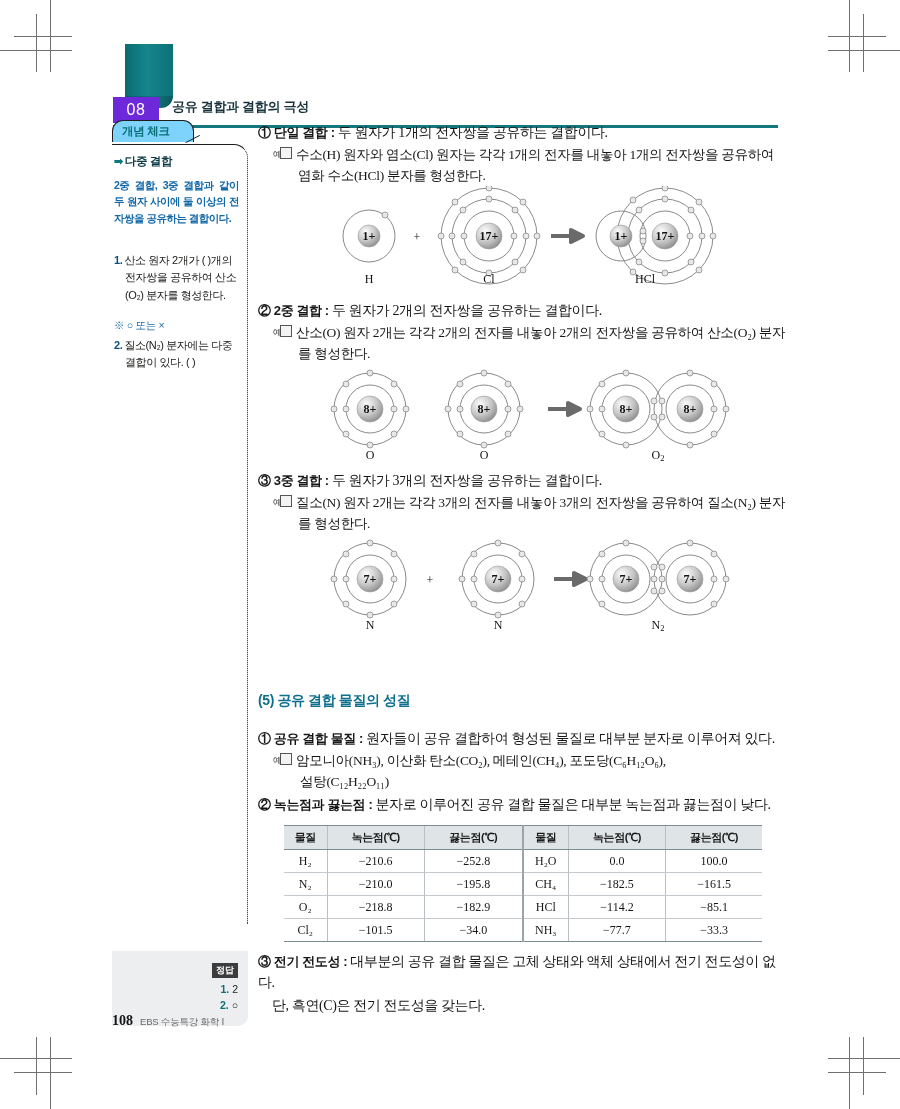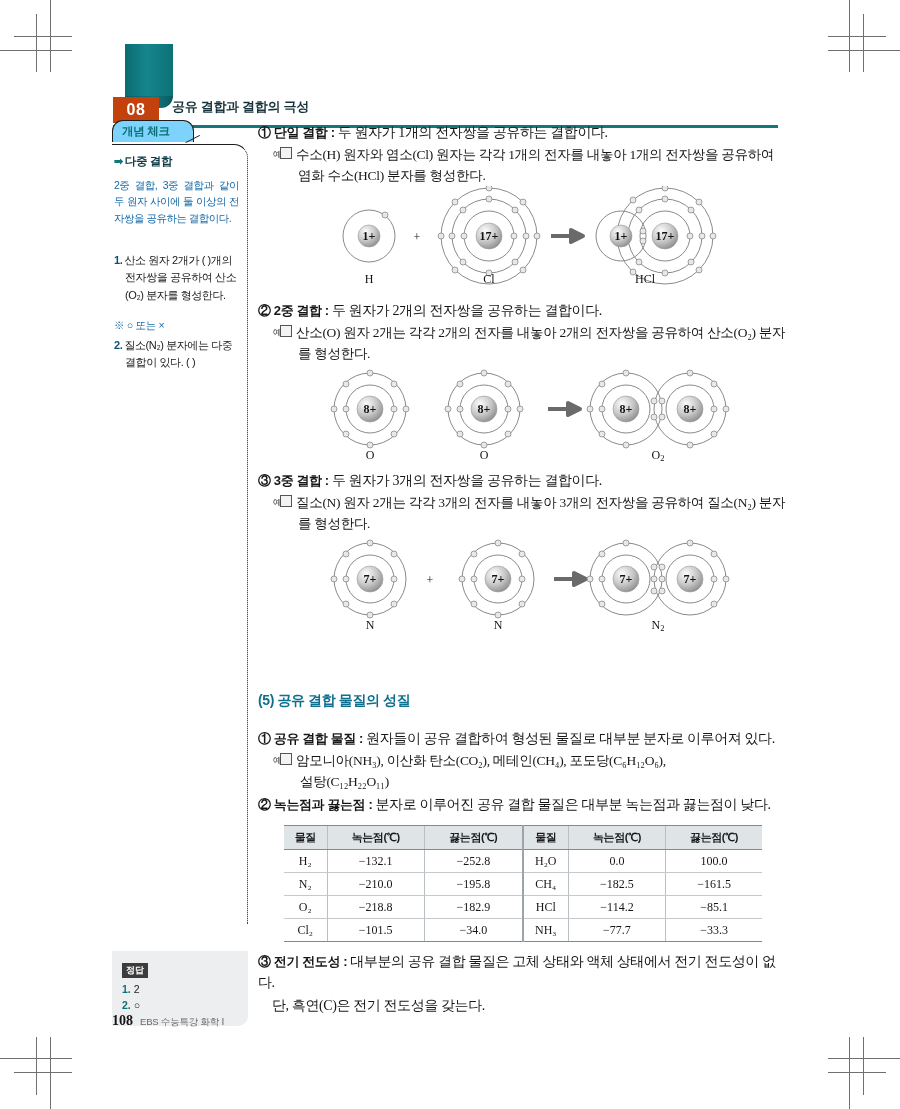--- a/index.html
+++ b/index.html
@@ -32,9 +32,9 @@
   }
   .numbox {
     position: absolute; left: 113px; top: 53px; width: 46px; height: 26px;
-    background: #c2410c; color: #ffffff;
+    background: #6d28d9; color: #ffffff;
     font-family: "Liberation Sans", sans-serif;
-    font-weight: bold; font-size: 16px; letter-spacing: .5px;
+    font-weight: normal; font-size: 16px; letter-spacing: .5px;
     display: flex; align-items: center; justify-content: center;
   }
   .hdr-title {

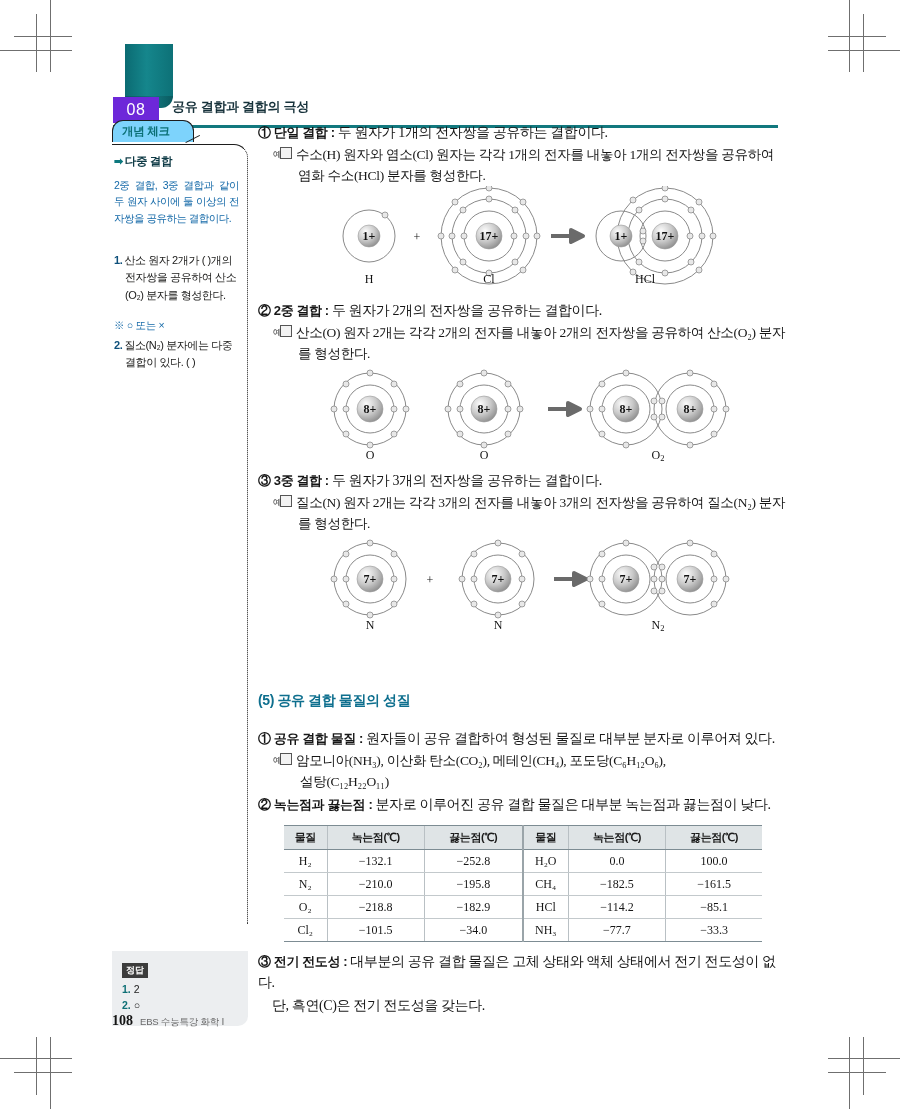--- a/index.html
+++ b/index.html
@@ -83,7 +83,7 @@
   .cc-desc {
     font-family: "Liberation Sans", sans-serif;
     font-size: 10.5px; color: #1469a8; line-height: 1.55;
-    letter-spacing: -.5px; text-align: justify; font-weight: normal; margin-top: 8px;
+    letter-spacing: -.5px; text-align: justify; font-weight: bold; margin-top: 8px;
   }
   .cc-q { margin-top: 26px; font-size: 11px; line-height: 1.6; letter-spacing: -.4px;
           font-family: "Liberation Sans", sans-serif; color: #20201f; }

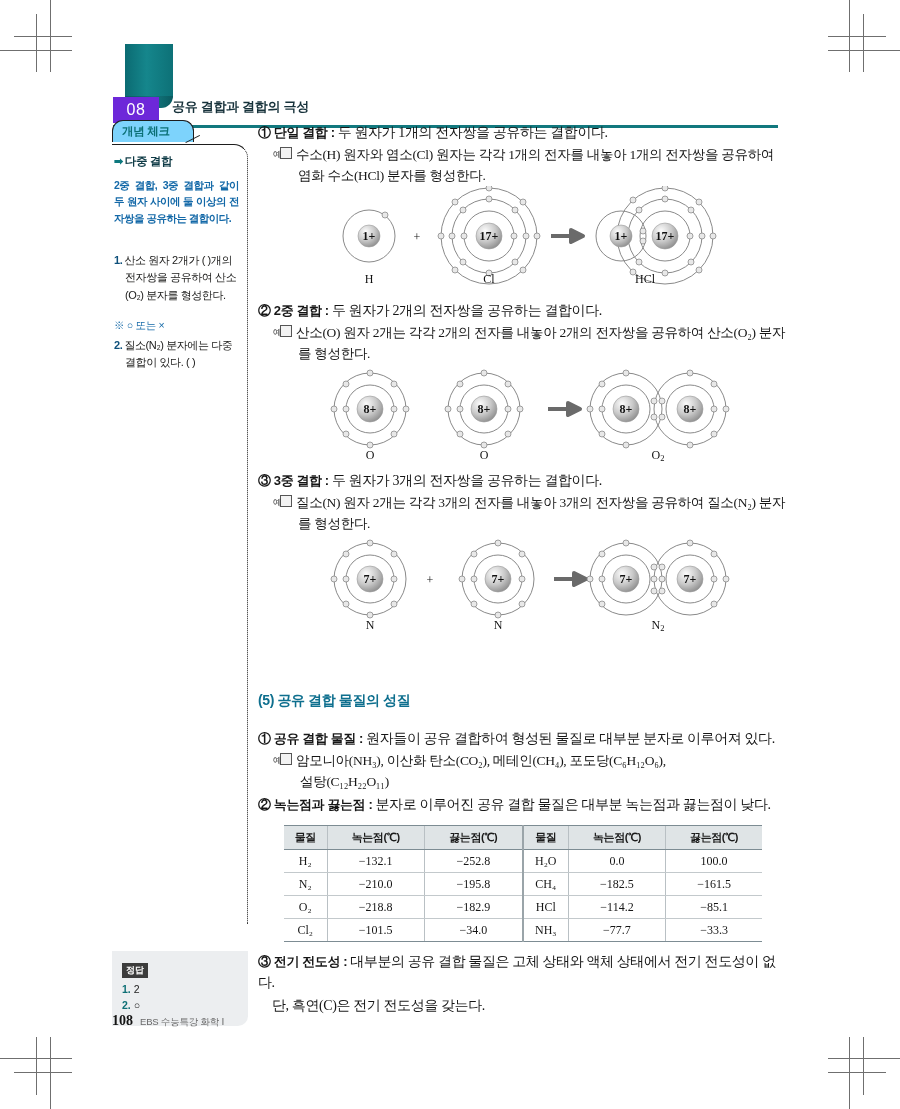--- a/index.html
+++ b/index.html
@@ -529,7 +529,7 @@
         <tbody>
           <tr>
             <td>H₂</td>
-            <td class="vsep">−132.1</td>
+            <td class="vsep">−210.6</td>
             <td class="vsep">−252.8</td>
             <td class="gap">H₂O</td>
             <td class="vsep">0.0</td>

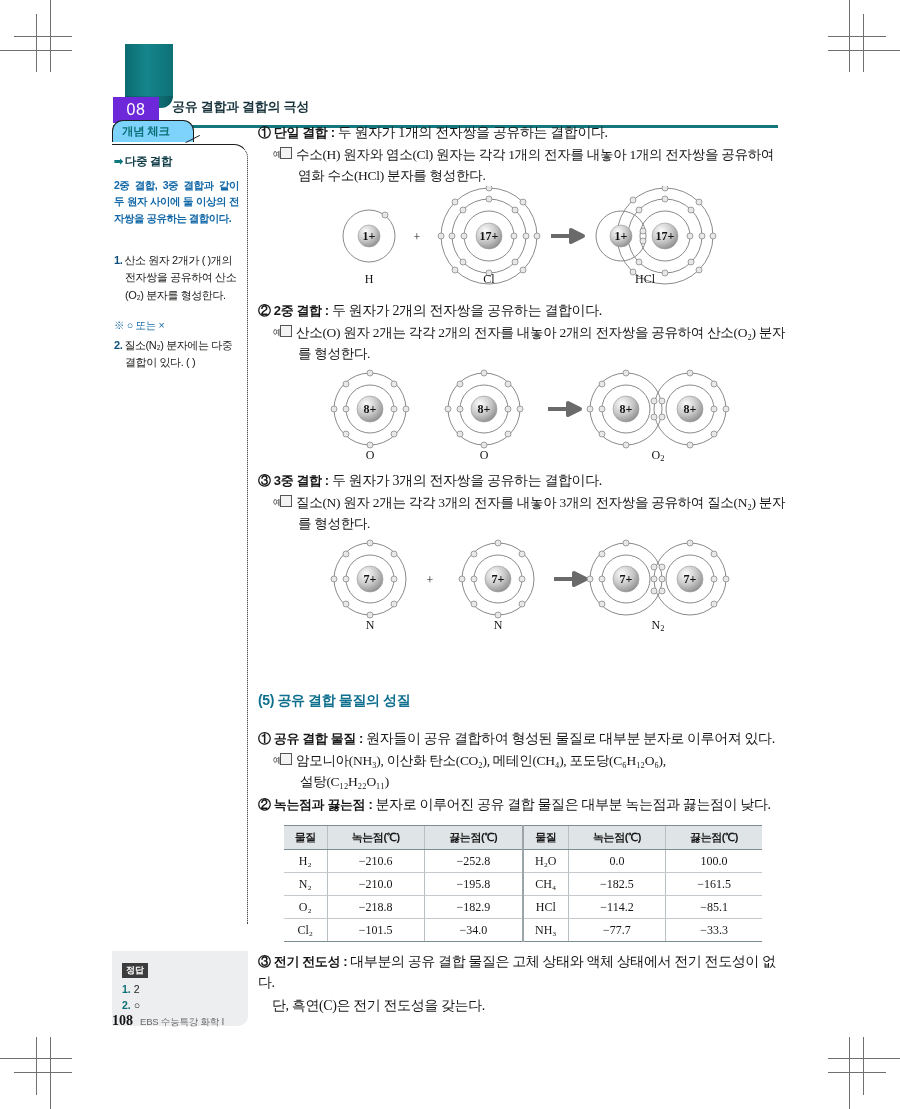--- a/index.html
+++ b/index.html
@@ -95,6 +95,7 @@
     position: absolute; left: 0; top: 806px; width: 136px;
     background: #eceef0; border-radius: 0 0 10px 0;
     padding: 8px 10px 12px 10px;
+    text-align: right;
   }
   .cc-ans .tag {
     display: inline-block; background: #3c3c3c; color: #fff;

